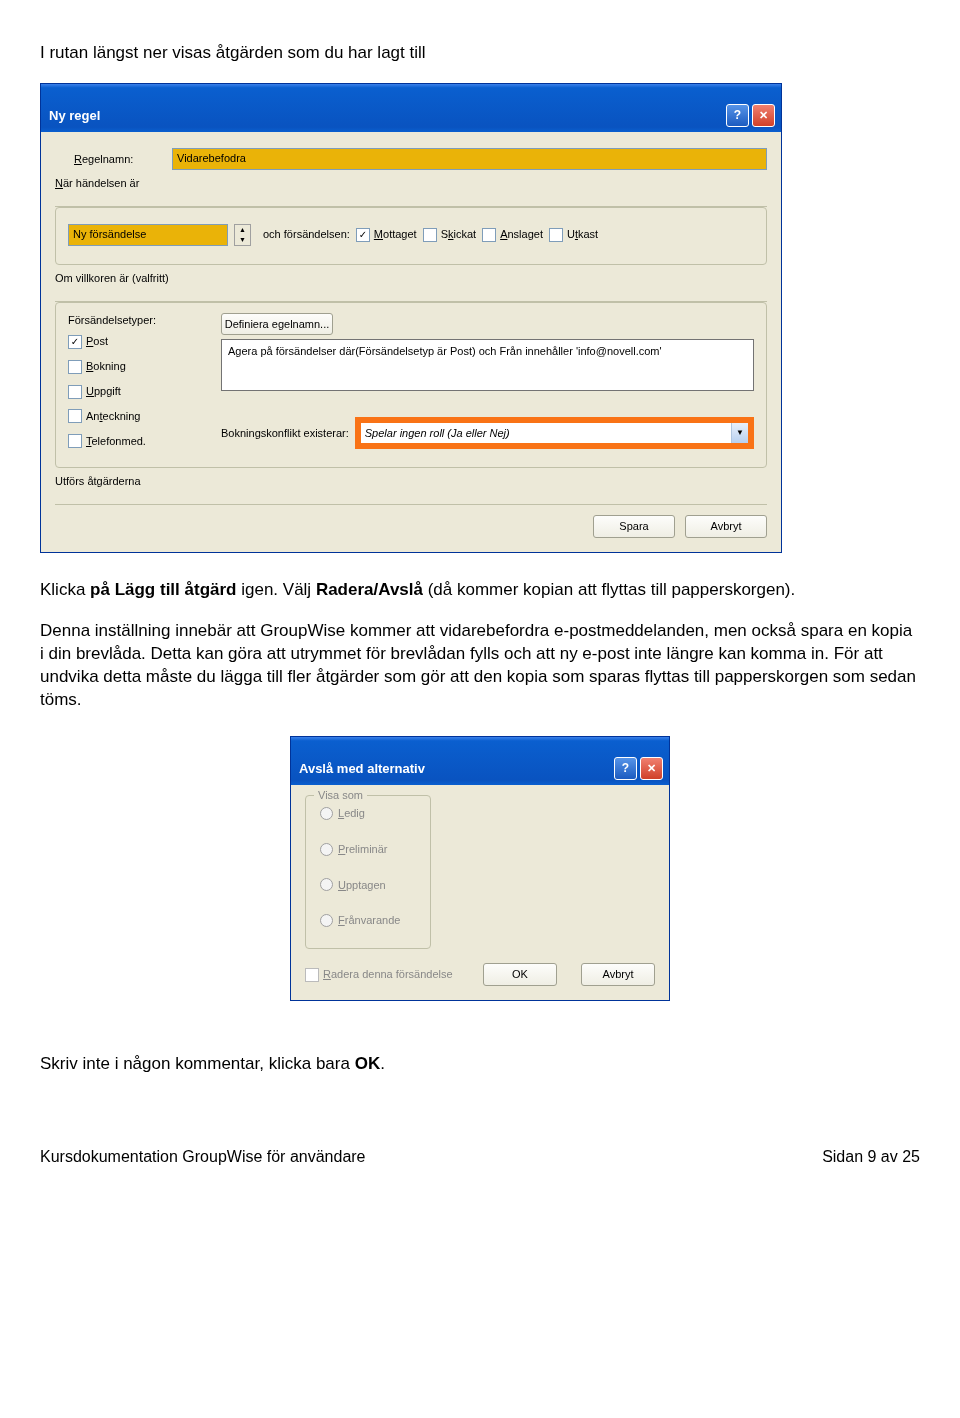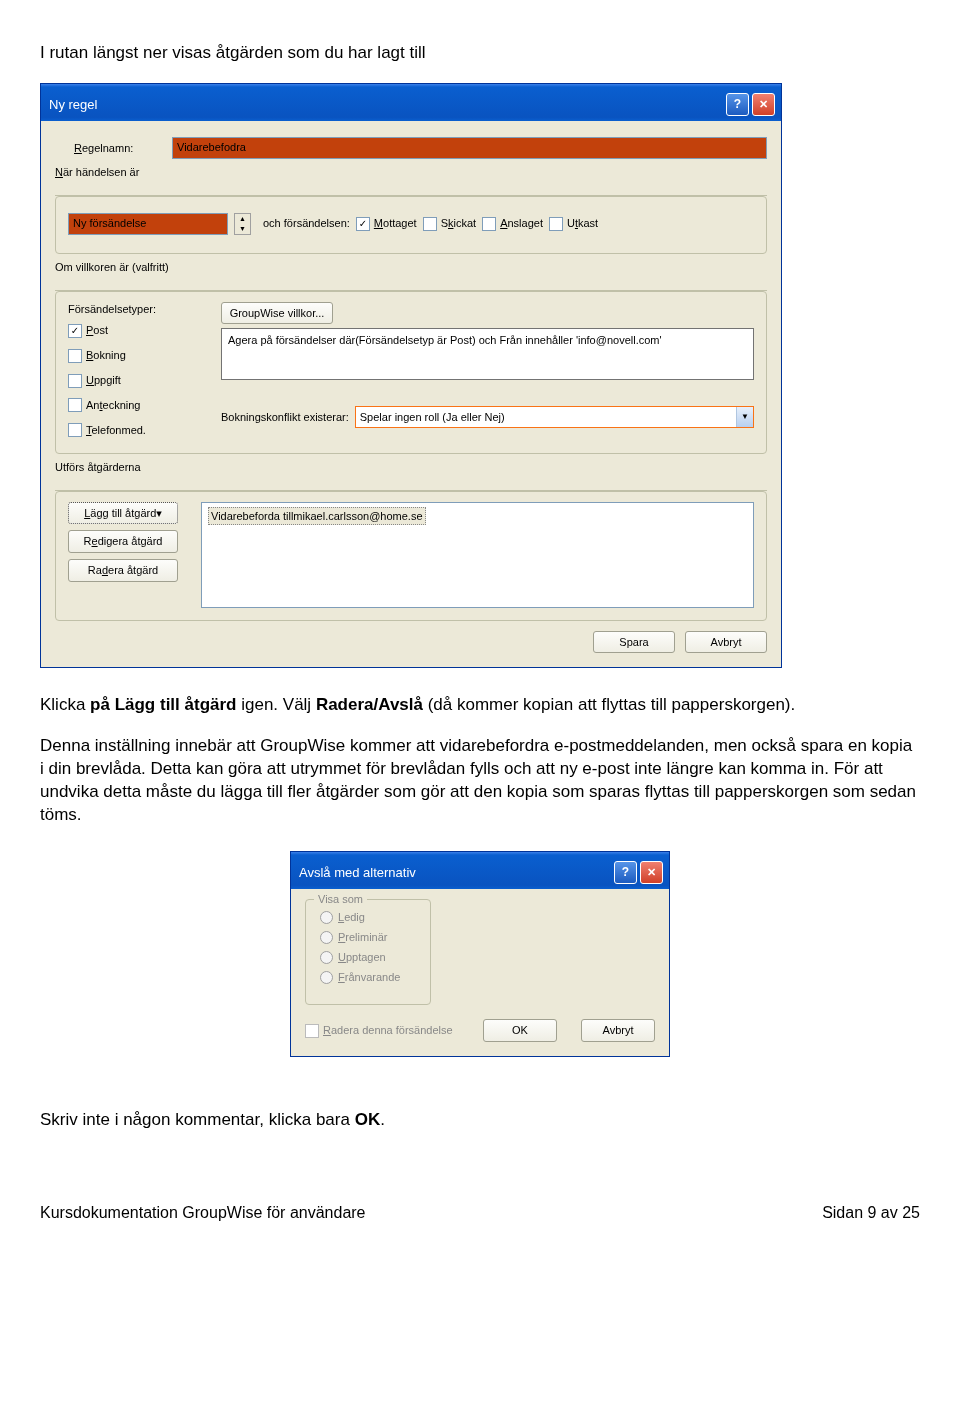--- a/index.html
+++ b/index.html
@@ -28,8 +28,8 @@
   .xp-titlebar {
     background: linear-gradient(to bottom, #3a80ea 0%, #0a5fcf 8%, #0953c0 90%, #0a5fcf 100%);
     color: #fff;
-    font-weight: normal;
-    padding: 9px 6px 5px 8px;
+    font-weight: bold;
+    padding: 20px 6px 5px 8px;
     display: flex;
     align-items: center;
     font-size: 13px;

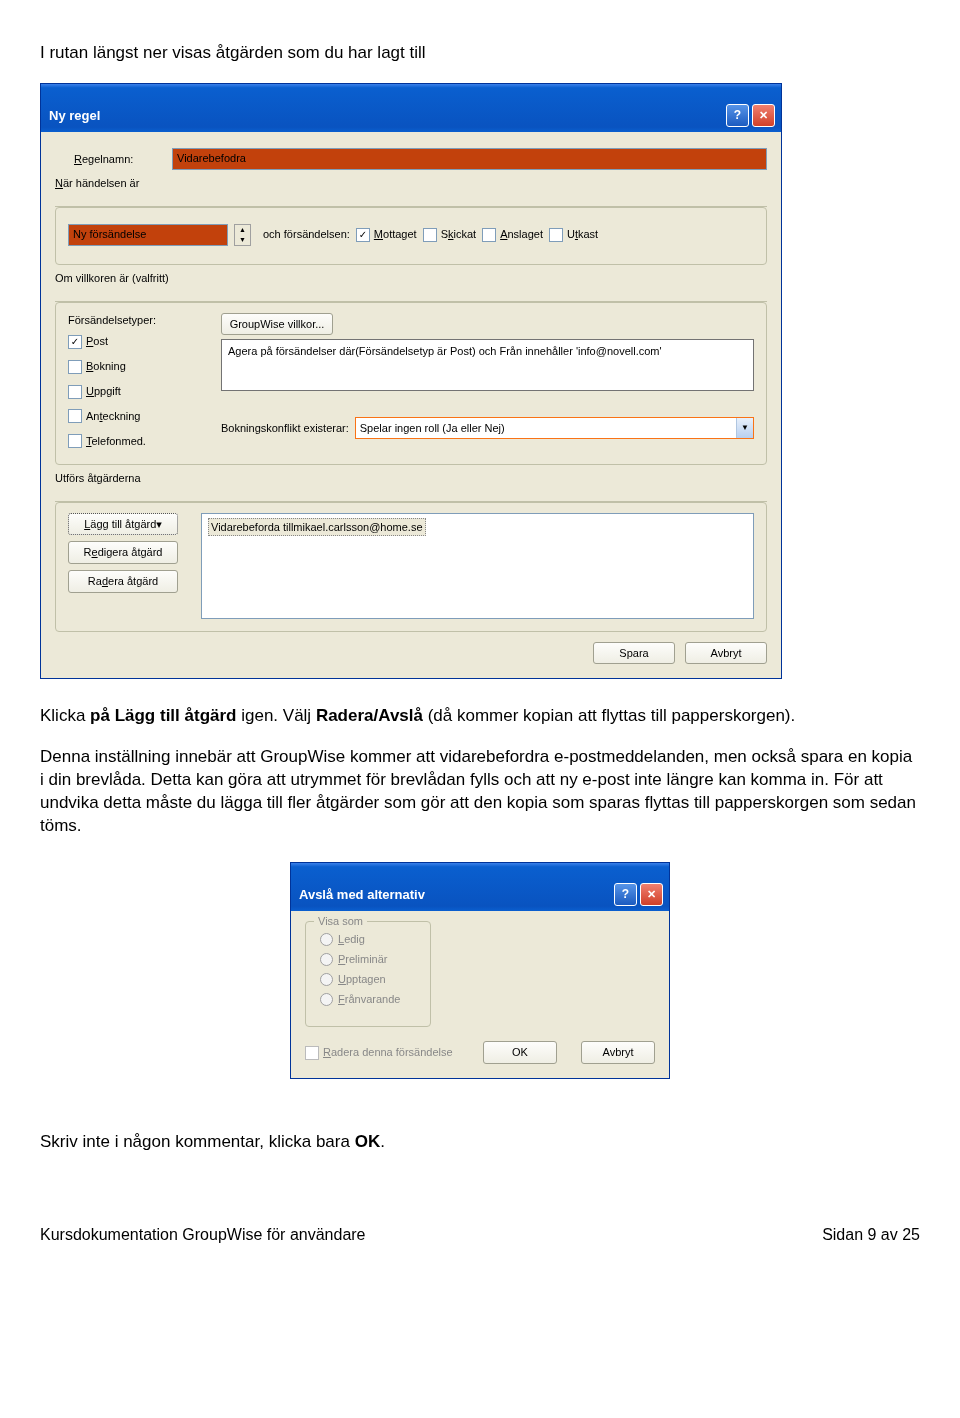--- a/index.html
+++ b/index.html
@@ -56,7 +56,7 @@
 
   .xp-input {
     border: 1px solid #7f9db9;
-    background: #c2410c;
+    background: #eab308;
     padding: 2px 4px;
     font-family: Tahoma, Arial, sans-serif;
     font-size: 11px;

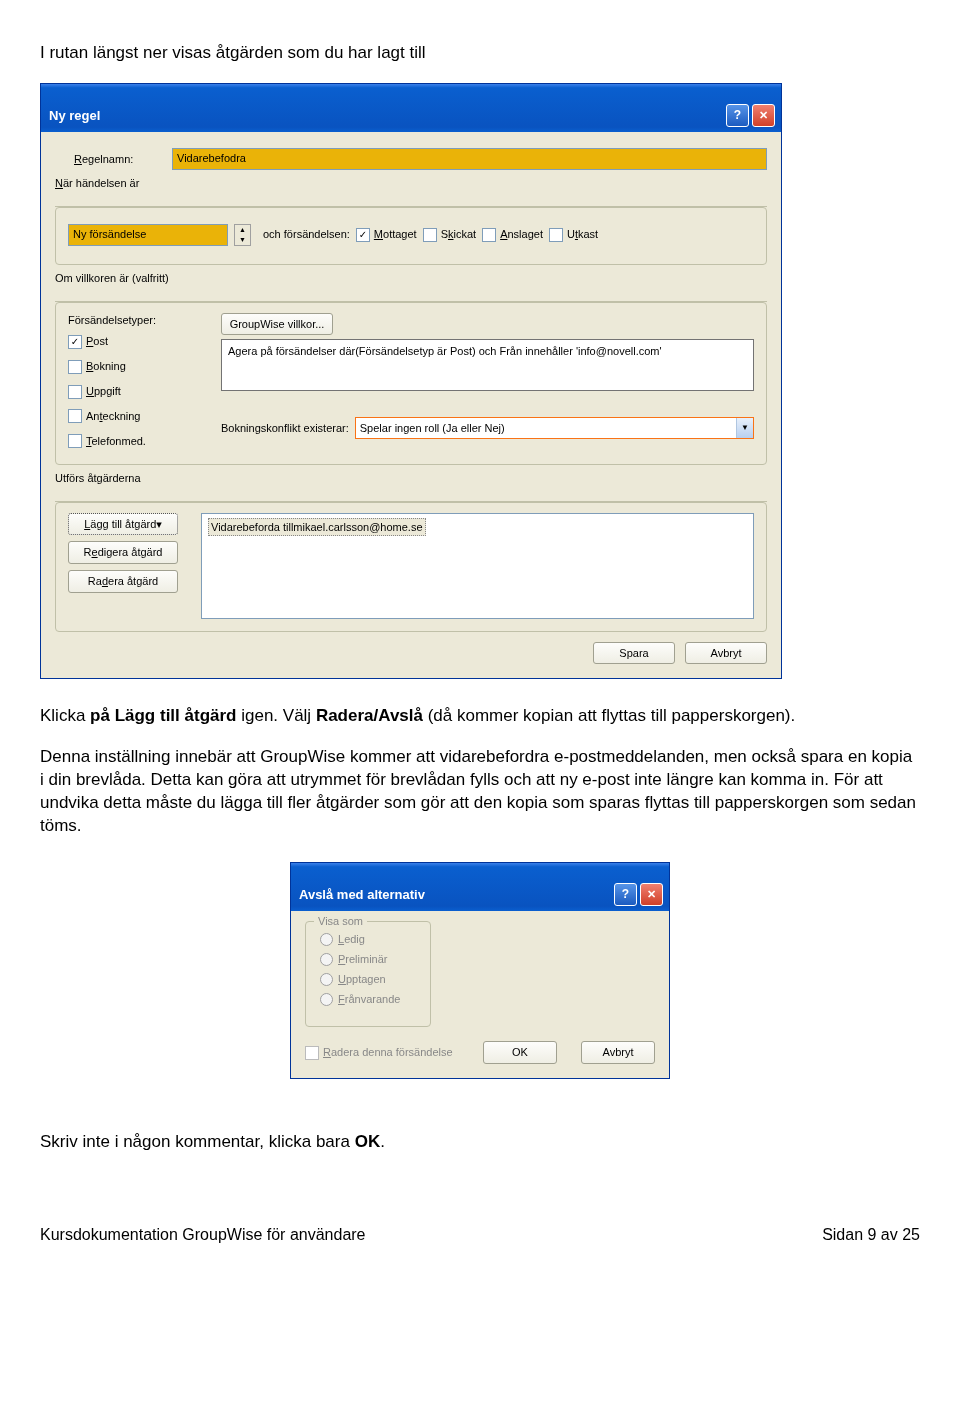--- a/index.html
+++ b/index.html
@@ -231,7 +231,7 @@
               </span>
           </div>
           <div style="flex:1;">
-            <div class="xp-button small" style="width:110px;margin-bottom:4px;">GroupWise villkor...</div>
+            <div class="xp-button small" style="width:110px;margin-bottom:4px;">Definiera egelnamn...</div>
             <div class="xp-textbox" style="height:42px;">Agera på försändelser där(Försändelsetyp är Post) och Från  innehåller 'info@novell.com'</div>
             <div class="field-row" style="margin-top:26px;">
               <span>Bokningskonflikt existerar:</span>

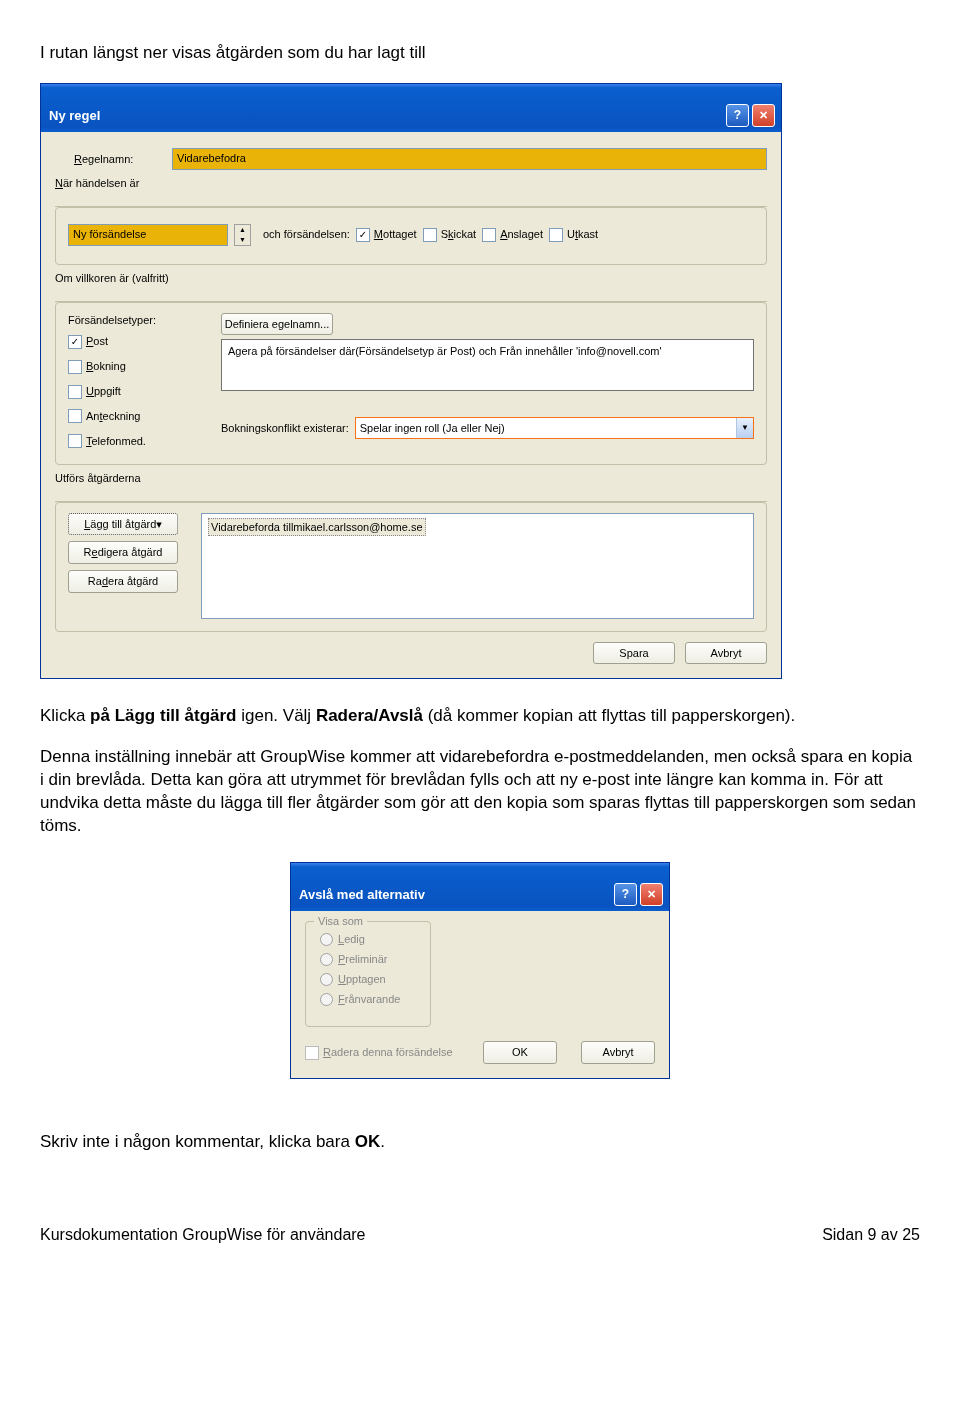--- a/index.html
+++ b/index.html
@@ -70,10 +70,11 @@
     font-size: 11px;
   }
   .xp-combo {
-    border: 1px solid #f97316;
+    border: 6px solid #f97316;
     background: #fff;
     display: flex; align-items: center;
     height: 20px;
+    font-style: italic;
   }
   .xp-combo .combo-text { flex:1; padding: 0 4px; }
   .xp-combo .combo-arrow {

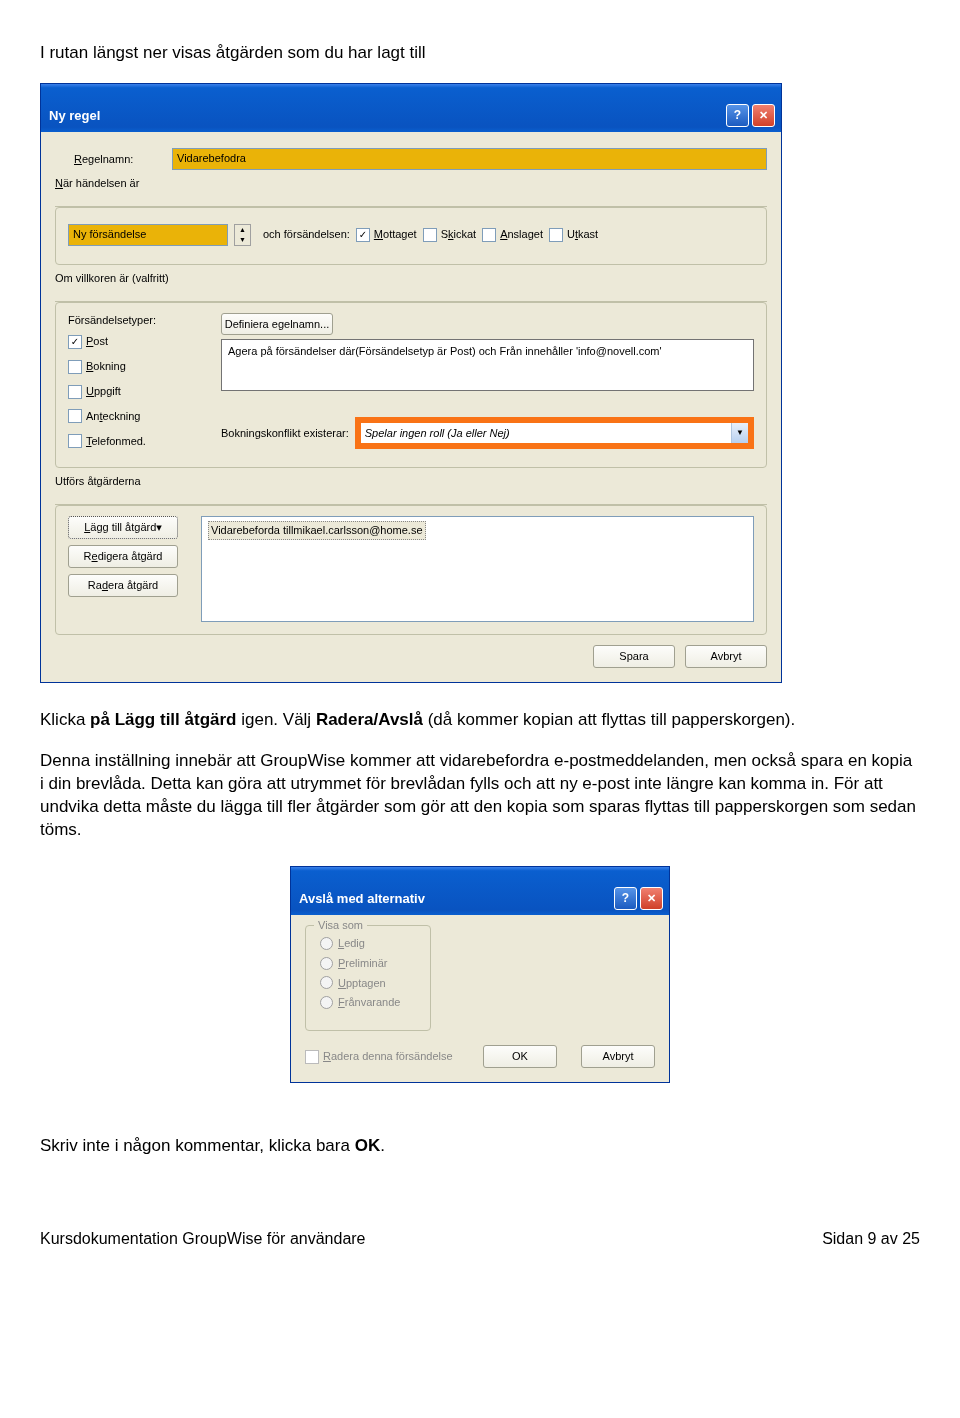--- a/index.html
+++ b/index.html
@@ -246,18 +246,6 @@
       </div>
 
       <div class="section-header">Utförs åtgärderna</div>
-      <div class="group-box">
-        <div class="two-col">
-          <div class="col-left" style="width:110px; gap:6px;">
-            <div class="xp-button" style="border:1px dotted #555;"><span class="underline-acc">L</span>ägg till åtgärd▾</div>
-            <div class="xp-button">R<span class="underline-acc">e</span>digera åtgärd</div>
-            <div class="xp-button">Ra<span class="underline-acc">d</span>era åtgärd</div>
-          </div>
-          <div class="white-list">
-            <div style="background:#ece9d8;padding:1px 2px;border:1px dotted #888;display:inline-block;">Vidarebeforda tillmikael.carlsson@home.se</div>
-          </div>
-        </div>
-      </div>
 
       <div class="bottom-bar">
         <div class="xp-button small">Spara</div>

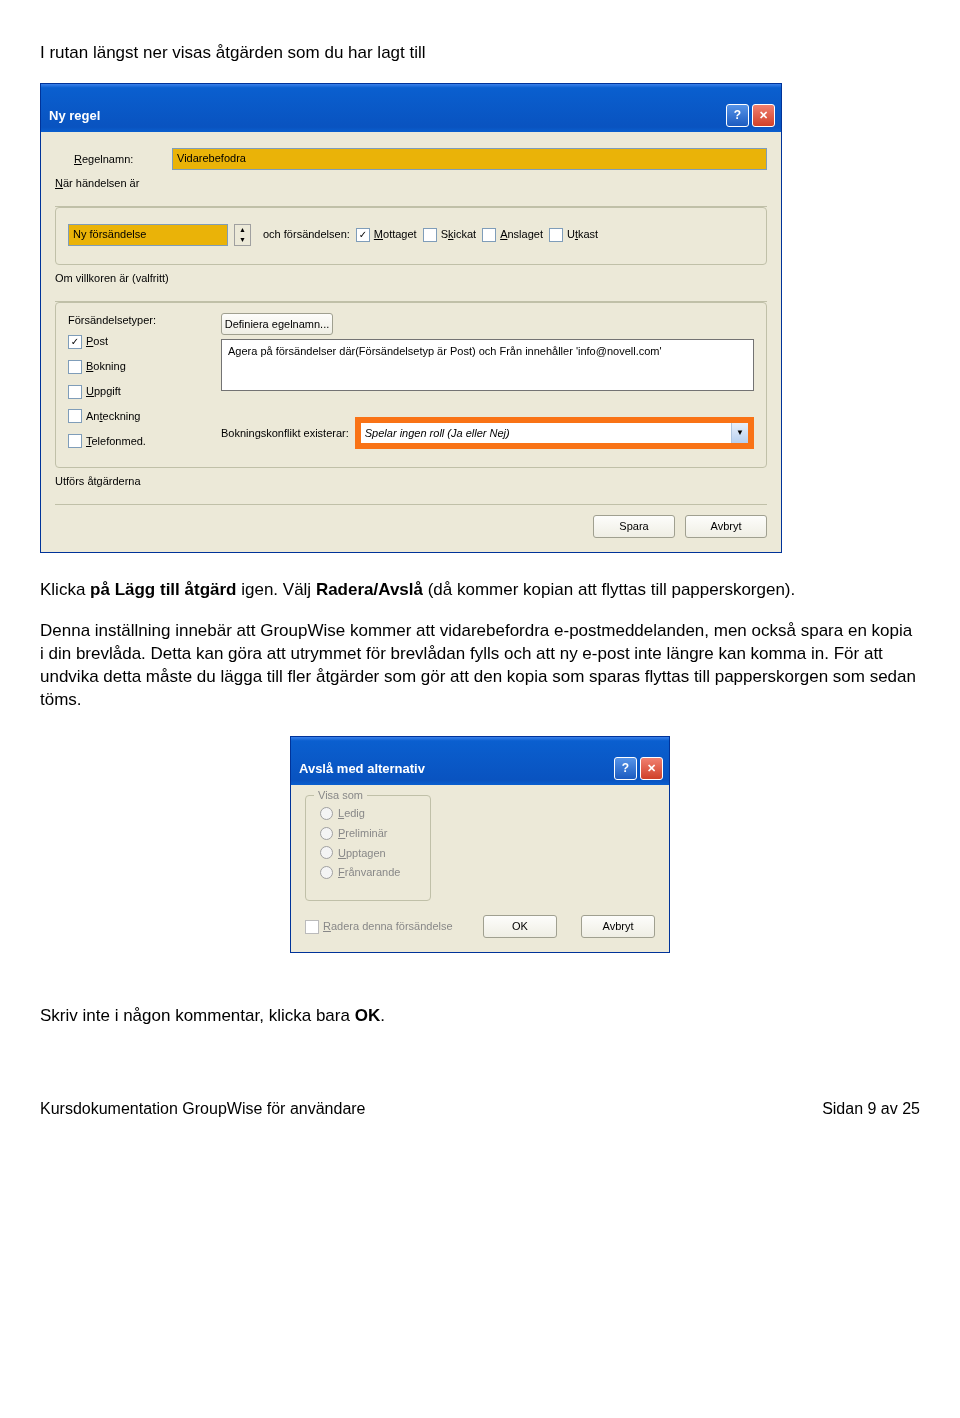--- a/index.html
+++ b/index.html
@@ -143,7 +143,7 @@
   
   .second-dialog-wrap { display:flex; justify-content:center; margin: 18px 0 26px 0; }
   .xp-window.small-dlg { width: 378px; }
-  .radio-group { display:flex; flex-direction:column; gap:5px; color:#888; margin:4px 0 10px 4px; }
+  .radio-group { display:flex; flex-direction:column; gap:21px; color:#888; margin:4px 0 10px 4px; }
   .radio-row { display:flex; align-items:center; gap:5px; }
   .xp-radio { width:11px; height:11px; border:1px solid #a0a0a0; border-radius:50%; background:#f4f4f4; }
   .small-fieldset { border:1px solid #c0c0a8; border-radius:4px; padding: 6px 10px 10px 10px; position:relative; }

